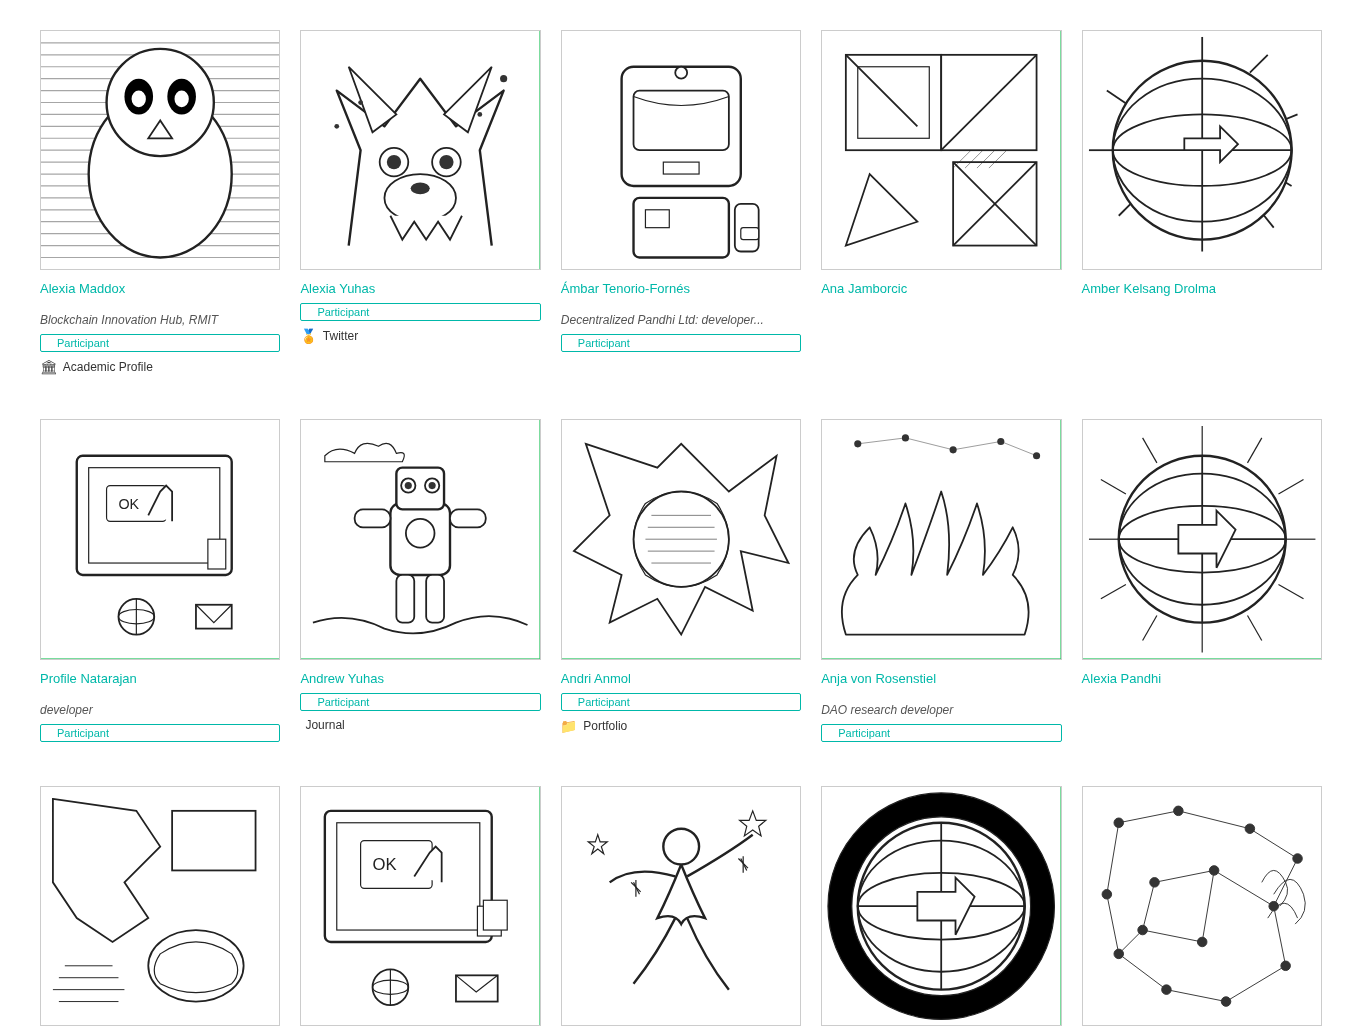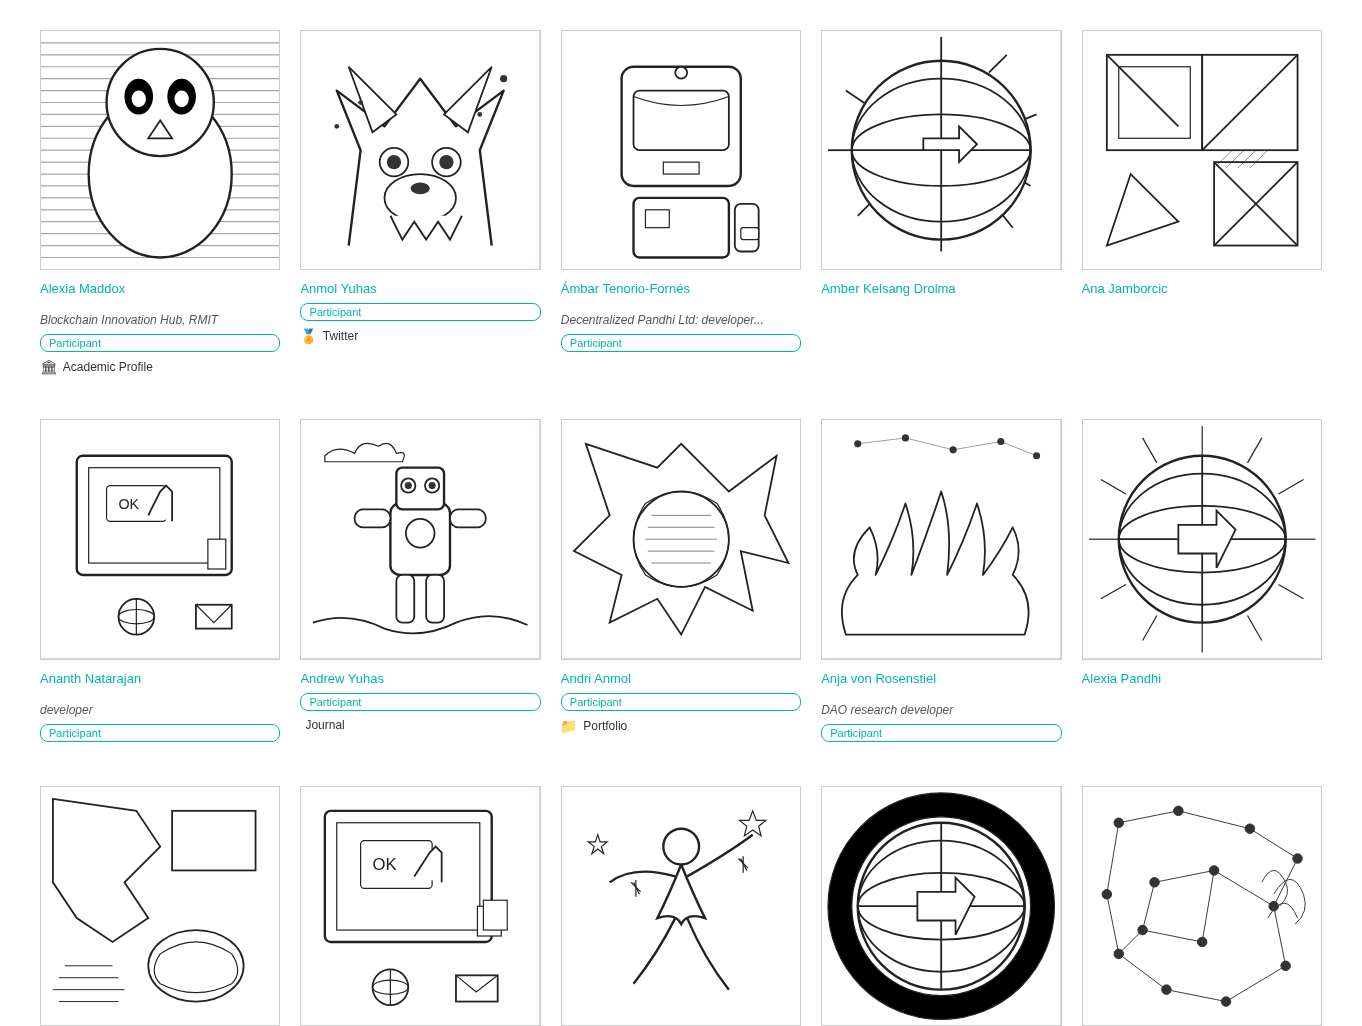--- a/index.html
+++ b/index.html
@@ -143,7 +143,7 @@
       <circle cx="30" cy="80" r="2" fill="#333"></circle>
     </svg>
     </div>
-  <span class="card-name">Anmol Yuhas</span>
+  <span class="card-name">Alexia Yuhas</span>
       <span class="badge">Participant</span>
       <span class="card-link"><span class="link-icon">🏅</span>Twitter</span>
     </div>

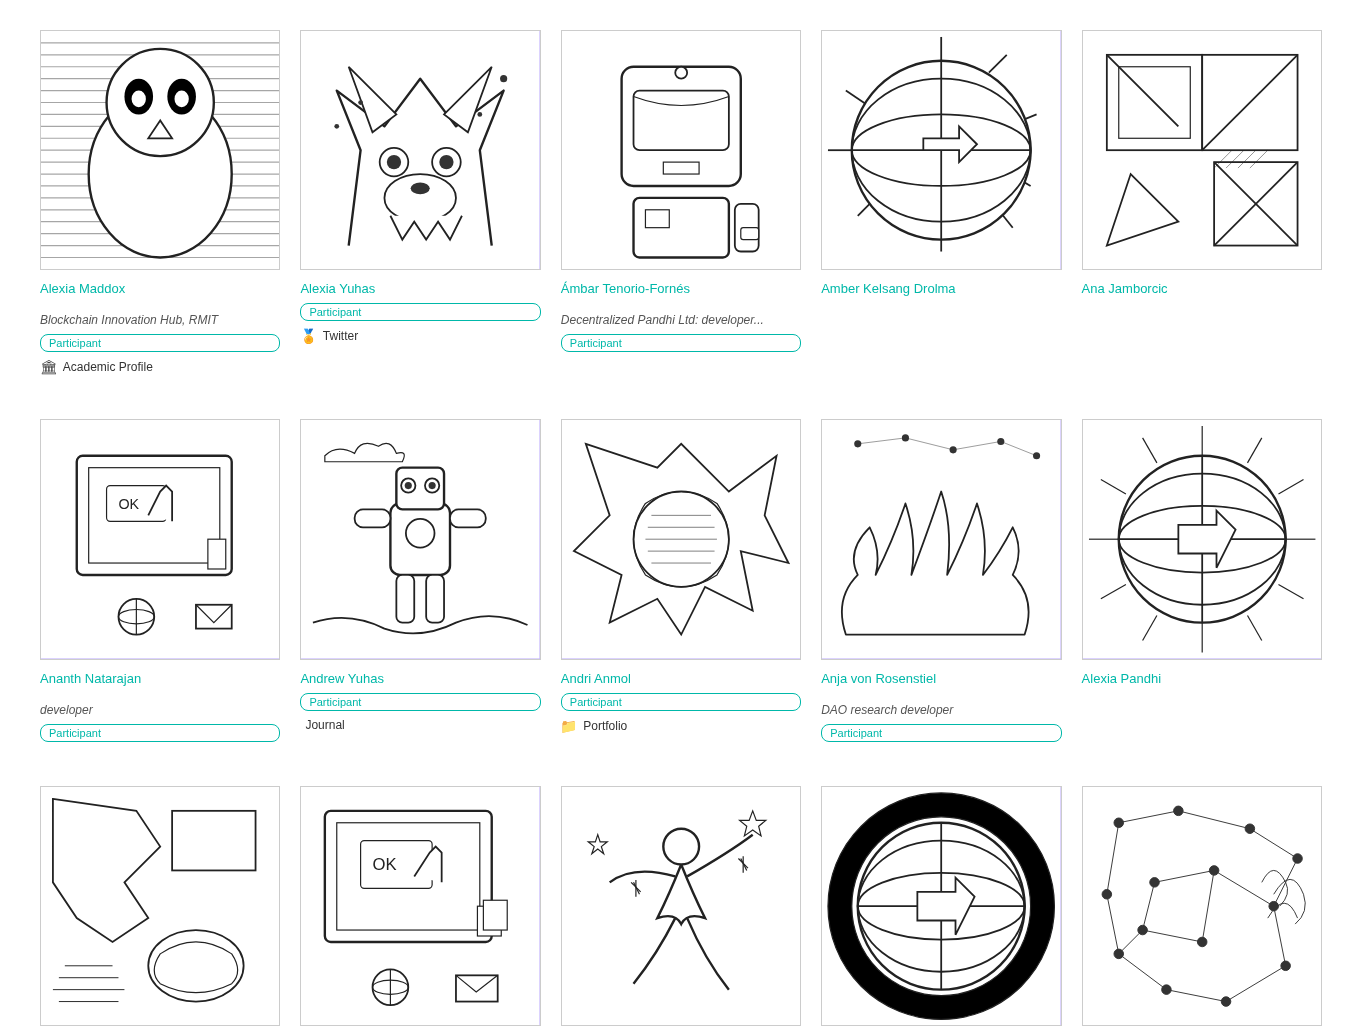--- a/index.html
+++ b/index.html
@@ -178,6 +178,33 @@
       <svg viewBox="0 0 200 200" xmlns="http://www.w3.org/2000/svg">
       <rect width="200" height="200" fill="white"></rect>
 
+      <rect x="20" y="20" width="80" height="80" fill="white" stroke="#222" stroke-width="1.5"></rect>
+      <rect x="30" y="30" width="60" height="60" fill="white" stroke="#222" stroke-width="1"></rect>
+      <rect x="100" y="20" width="80" height="80" fill="white" stroke="#222" stroke-width="1.5"></rect>
+
+      <line x1="20" y1="20" x2="80" y2="80" stroke="#222" stroke-width="1.5"></line>
+      <line x1="100" y1="100" x2="180" y2="20" stroke="#222" stroke-width="1.5"></line>
+
+      <polygon points="40,120 80,160 20,180" fill="white" stroke="#222" stroke-width="1.5"></polygon>
+      <rect x="110" y="110" width="70" height="70" fill="white" stroke="#222" stroke-width="1.5"></rect>
+      <line x1="110" y1="110" x2="180" y2="180" stroke="#222" stroke-width="1.5"></line>
+      <line x1="180" y1="110" x2="110" y2="180" stroke="#222" stroke-width="1.5"></line>
+
+      <g stroke="#222" stroke-width="0.8" opacity="0.5">
+        <line x1="110" y1="115" x2="125" y2="100"></line>
+            <line x1="120" y1="115" x2="135" y2="100"></line>
+        <line x1="130" y1="115" x2="145" y2="100"></line>
+            <line x1="140" y1="115" x2="155" y2="100"></line>
+      </g>
+    </svg>
+    </div>
+  <span class="card-name">Ana Jamborcic</span>
+    </div>
+    <div class="card">
+    <div class="card-image">
+      <svg viewBox="0 0 200 200" xmlns="http://www.w3.org/2000/svg">
+      <rect width="200" height="200" fill="white"></rect>
+
       <g stroke="#222" stroke-width="1.5">
         <line x1="100" y1="5" x2="100" y2="25"></line>
         <line x1="155" y1="20" x2="140" y2="35"></line>
@@ -202,33 +229,6 @@
     </svg>
     </div>
   <span class="card-name">Amber Kelsang Drolma</span>
-    </div>
-    <div class="card">
-    <div class="card-image">
-      <svg viewBox="0 0 200 200" xmlns="http://www.w3.org/2000/svg">
-      <rect width="200" height="200" fill="white"></rect>
-
-      <rect x="20" y="20" width="80" height="80" fill="white" stroke="#222" stroke-width="1.5"></rect>
-      <rect x="30" y="30" width="60" height="60" fill="white" stroke="#222" stroke-width="1"></rect>
-      <rect x="100" y="20" width="80" height="80" fill="white" stroke="#222" stroke-width="1.5"></rect>
-
-      <line x1="20" y1="20" x2="80" y2="80" stroke="#222" stroke-width="1.5"></line>
-      <line x1="100" y1="100" x2="180" y2="20" stroke="#222" stroke-width="1.5"></line>
-
-      <polygon points="40,120 80,160 20,180" fill="white" stroke="#222" stroke-width="1.5"></polygon>
-      <rect x="110" y="110" width="70" height="70" fill="white" stroke="#222" stroke-width="1.5"></rect>
-      <line x1="110" y1="110" x2="180" y2="180" stroke="#222" stroke-width="1.5"></line>
-      <line x1="180" y1="110" x2="110" y2="180" stroke="#222" stroke-width="1.5"></line>
-
-      <g stroke="#222" stroke-width="0.8" opacity="0.5">
-        <line x1="110" y1="115" x2="125" y2="100"></line>
-            <line x1="120" y1="115" x2="135" y2="100"></line>
-        <line x1="130" y1="115" x2="145" y2="100"></line>
-            <line x1="140" y1="115" x2="155" y2="100"></line>
-      </g>
-    </svg>
-    </div>
-  <span class="card-name">Ana Jamborcic</span>
     </div>
     <div class="card">
     <div class="card-image">

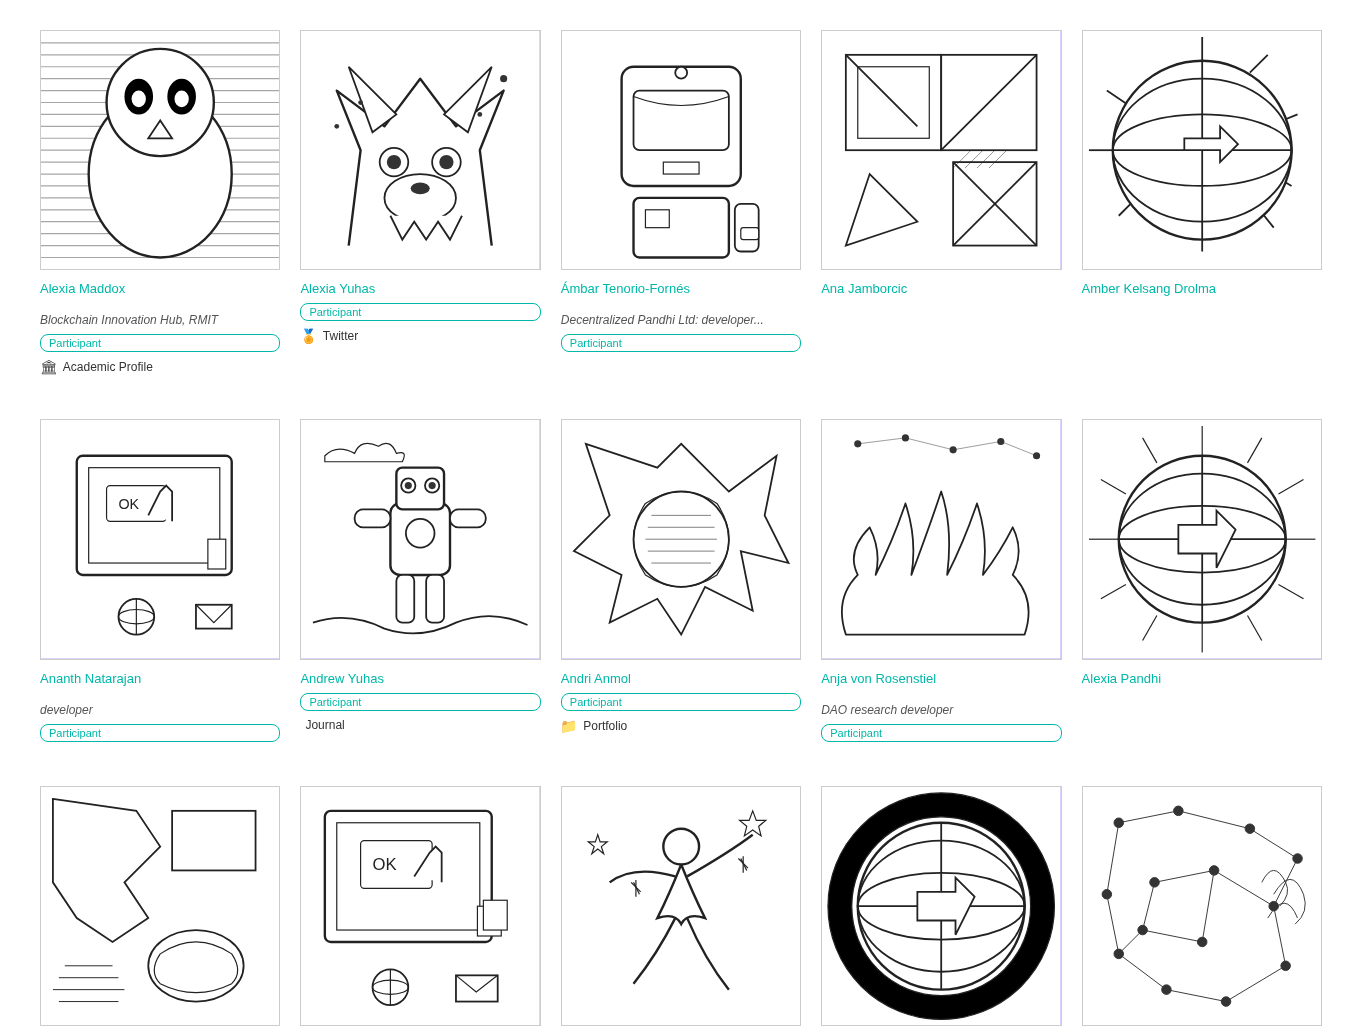--- a/index.html
+++ b/index.html
@@ -51,9 +51,9 @@
       display: inline-block;
       border: 1px solid #00b8a9;
       color: #00b8a9;
-      padding: 2px 8px;
+      padding: 2px 16px;
       font-size: 11px;
-      border-radius: 8px;
+      border-radius: 2px;
       margin-top: 2px;
     }
     .card-link {

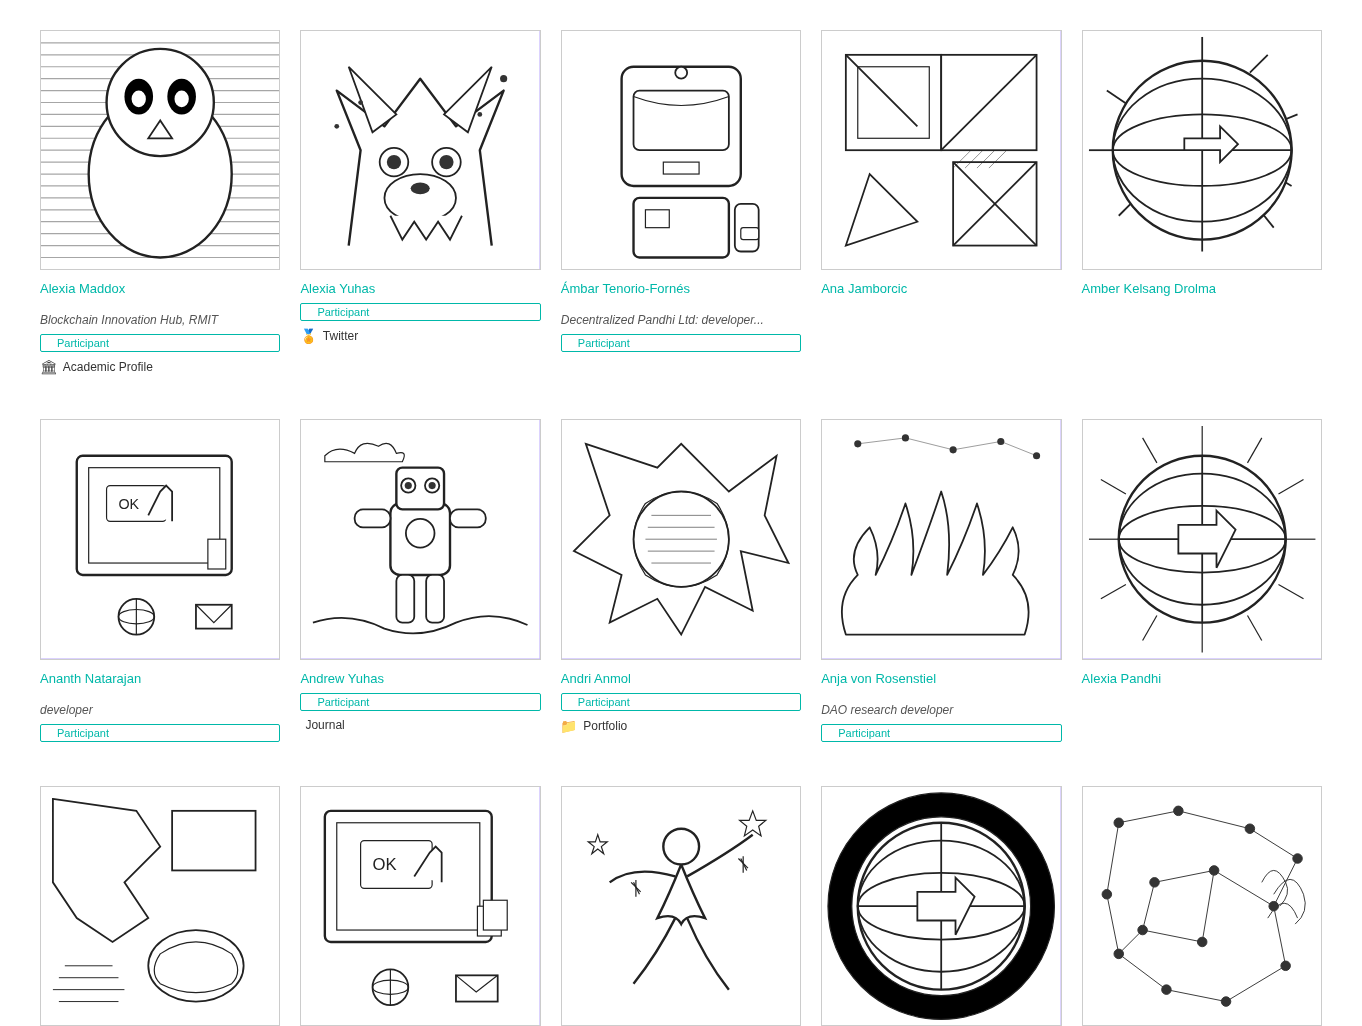--- a/index.html
+++ b/index.html
@@ -24,7 +24,7 @@
       width: 100%;
       aspect-ratio: 1;
       border: 1px solid #ccc;
-      background: #c4b5fd;
+      background: #22c55e;
       overflow: hidden;
       display: flex;
       align-items: center;

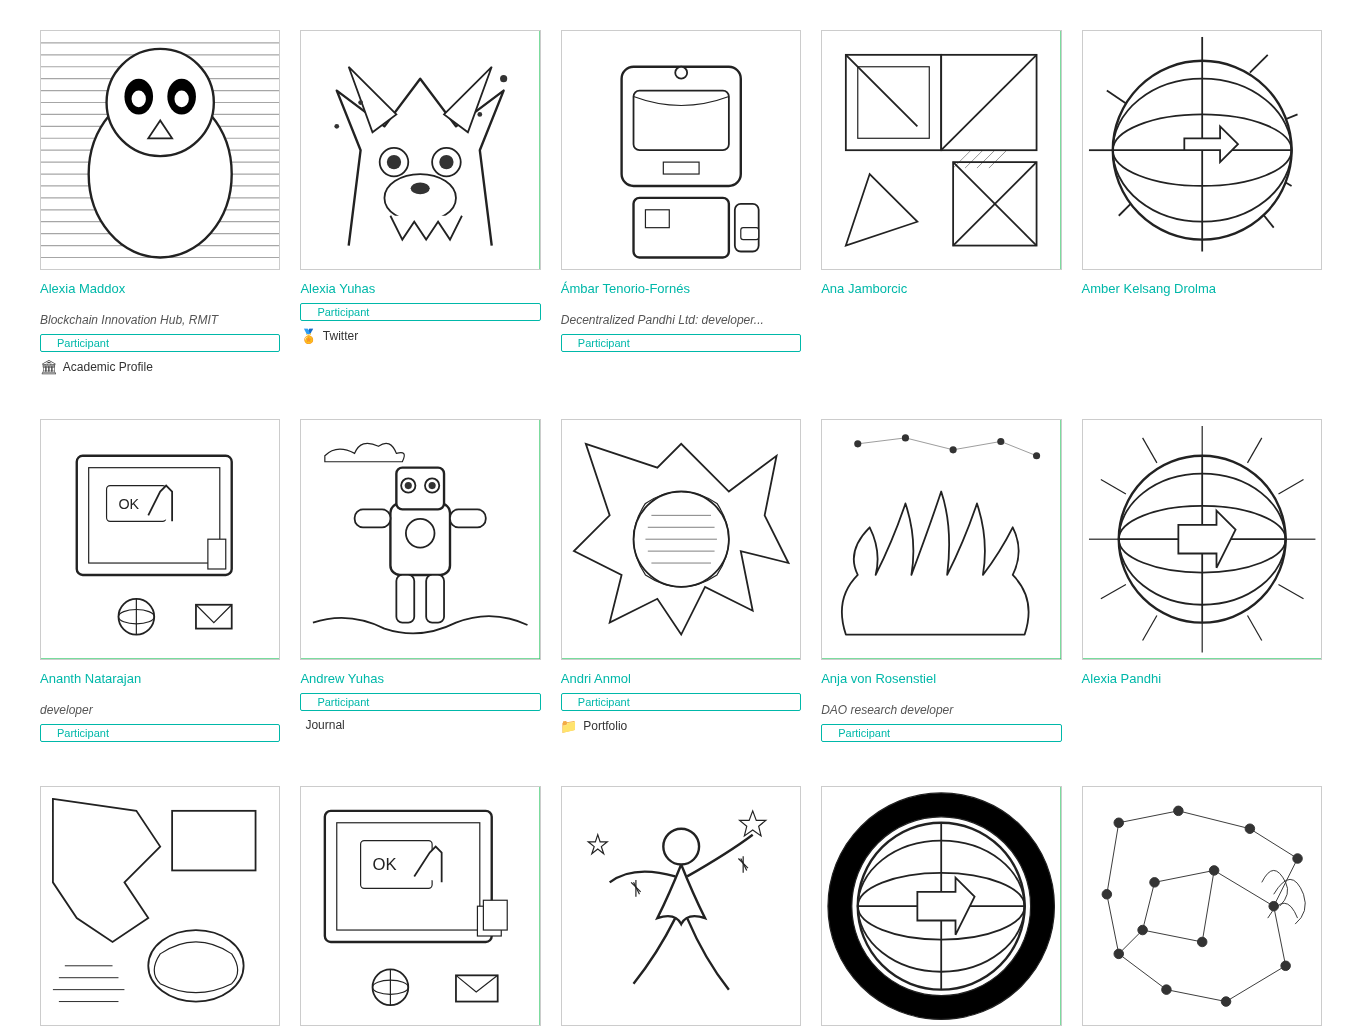--- a/index.html
+++ b/index.html
@@ -253,7 +253,7 @@
       <polyline points="130,155 145,170 160,155" fill="none" stroke="#222" stroke-width="1"></polyline>
     </svg>
     </div>
-  <span class="card-name">Ananth Natarajan</span>
+  <span class="card-name">Profile Natarajan</span>
       <span class="card-org">developer</span>
       <span class="badge">Participant</span>
     </div>

